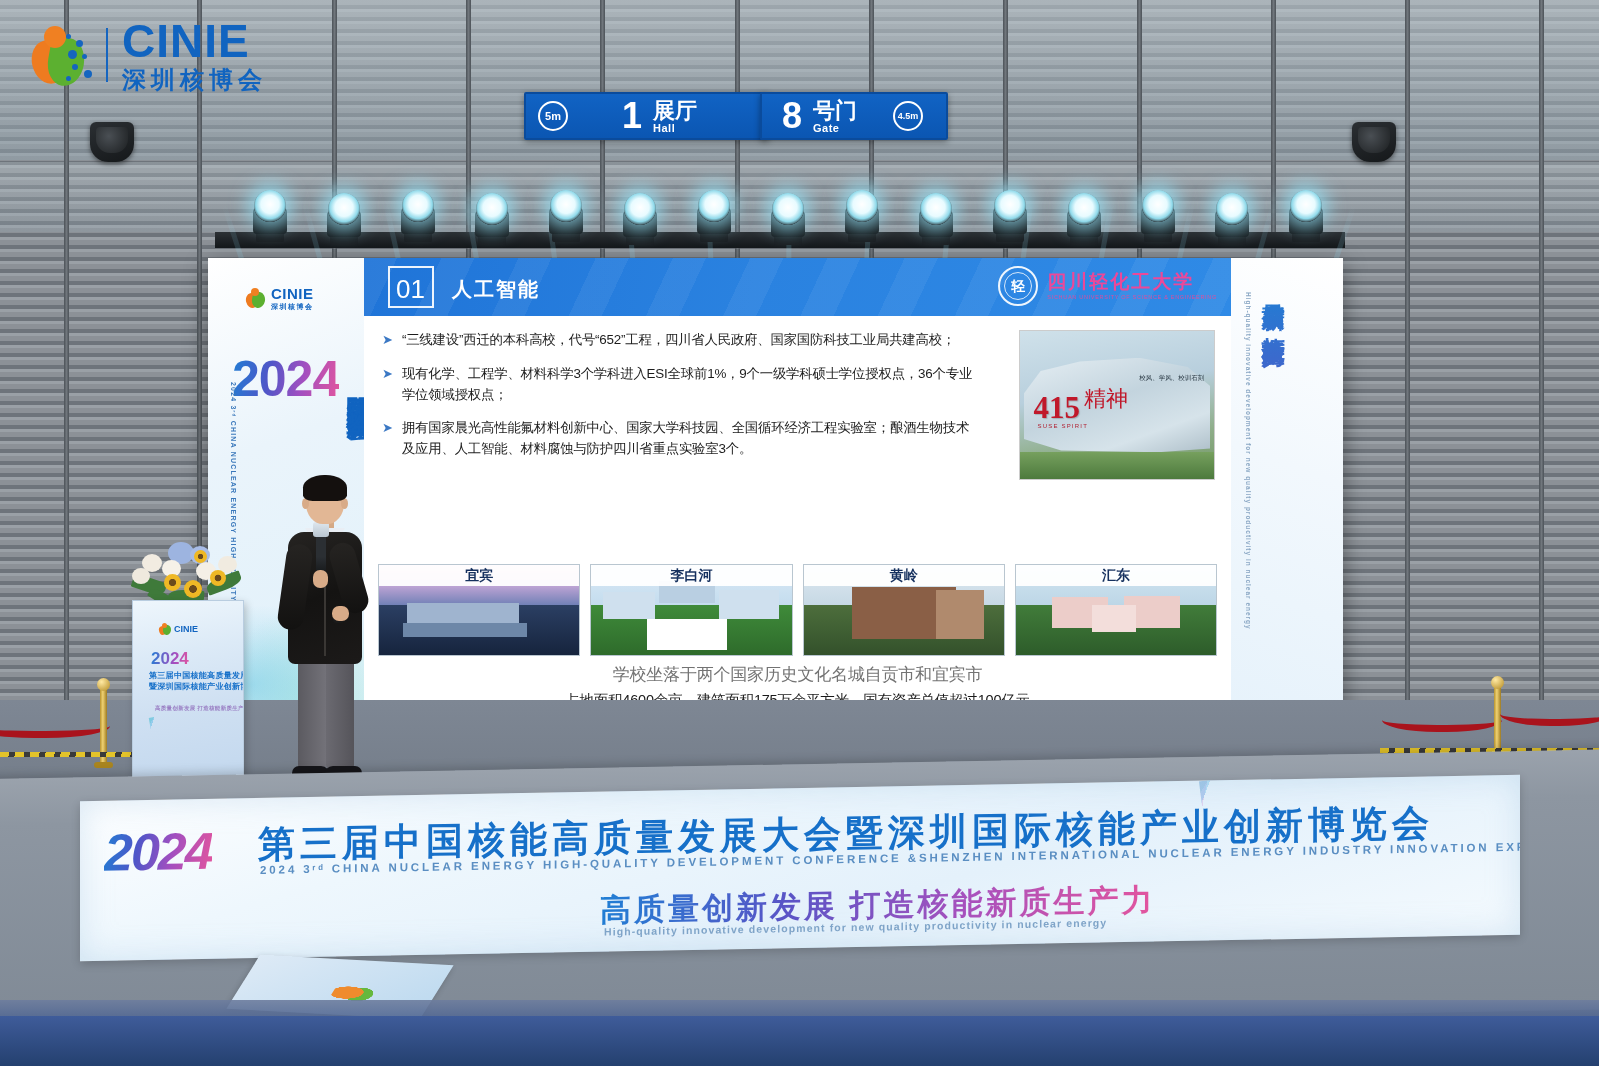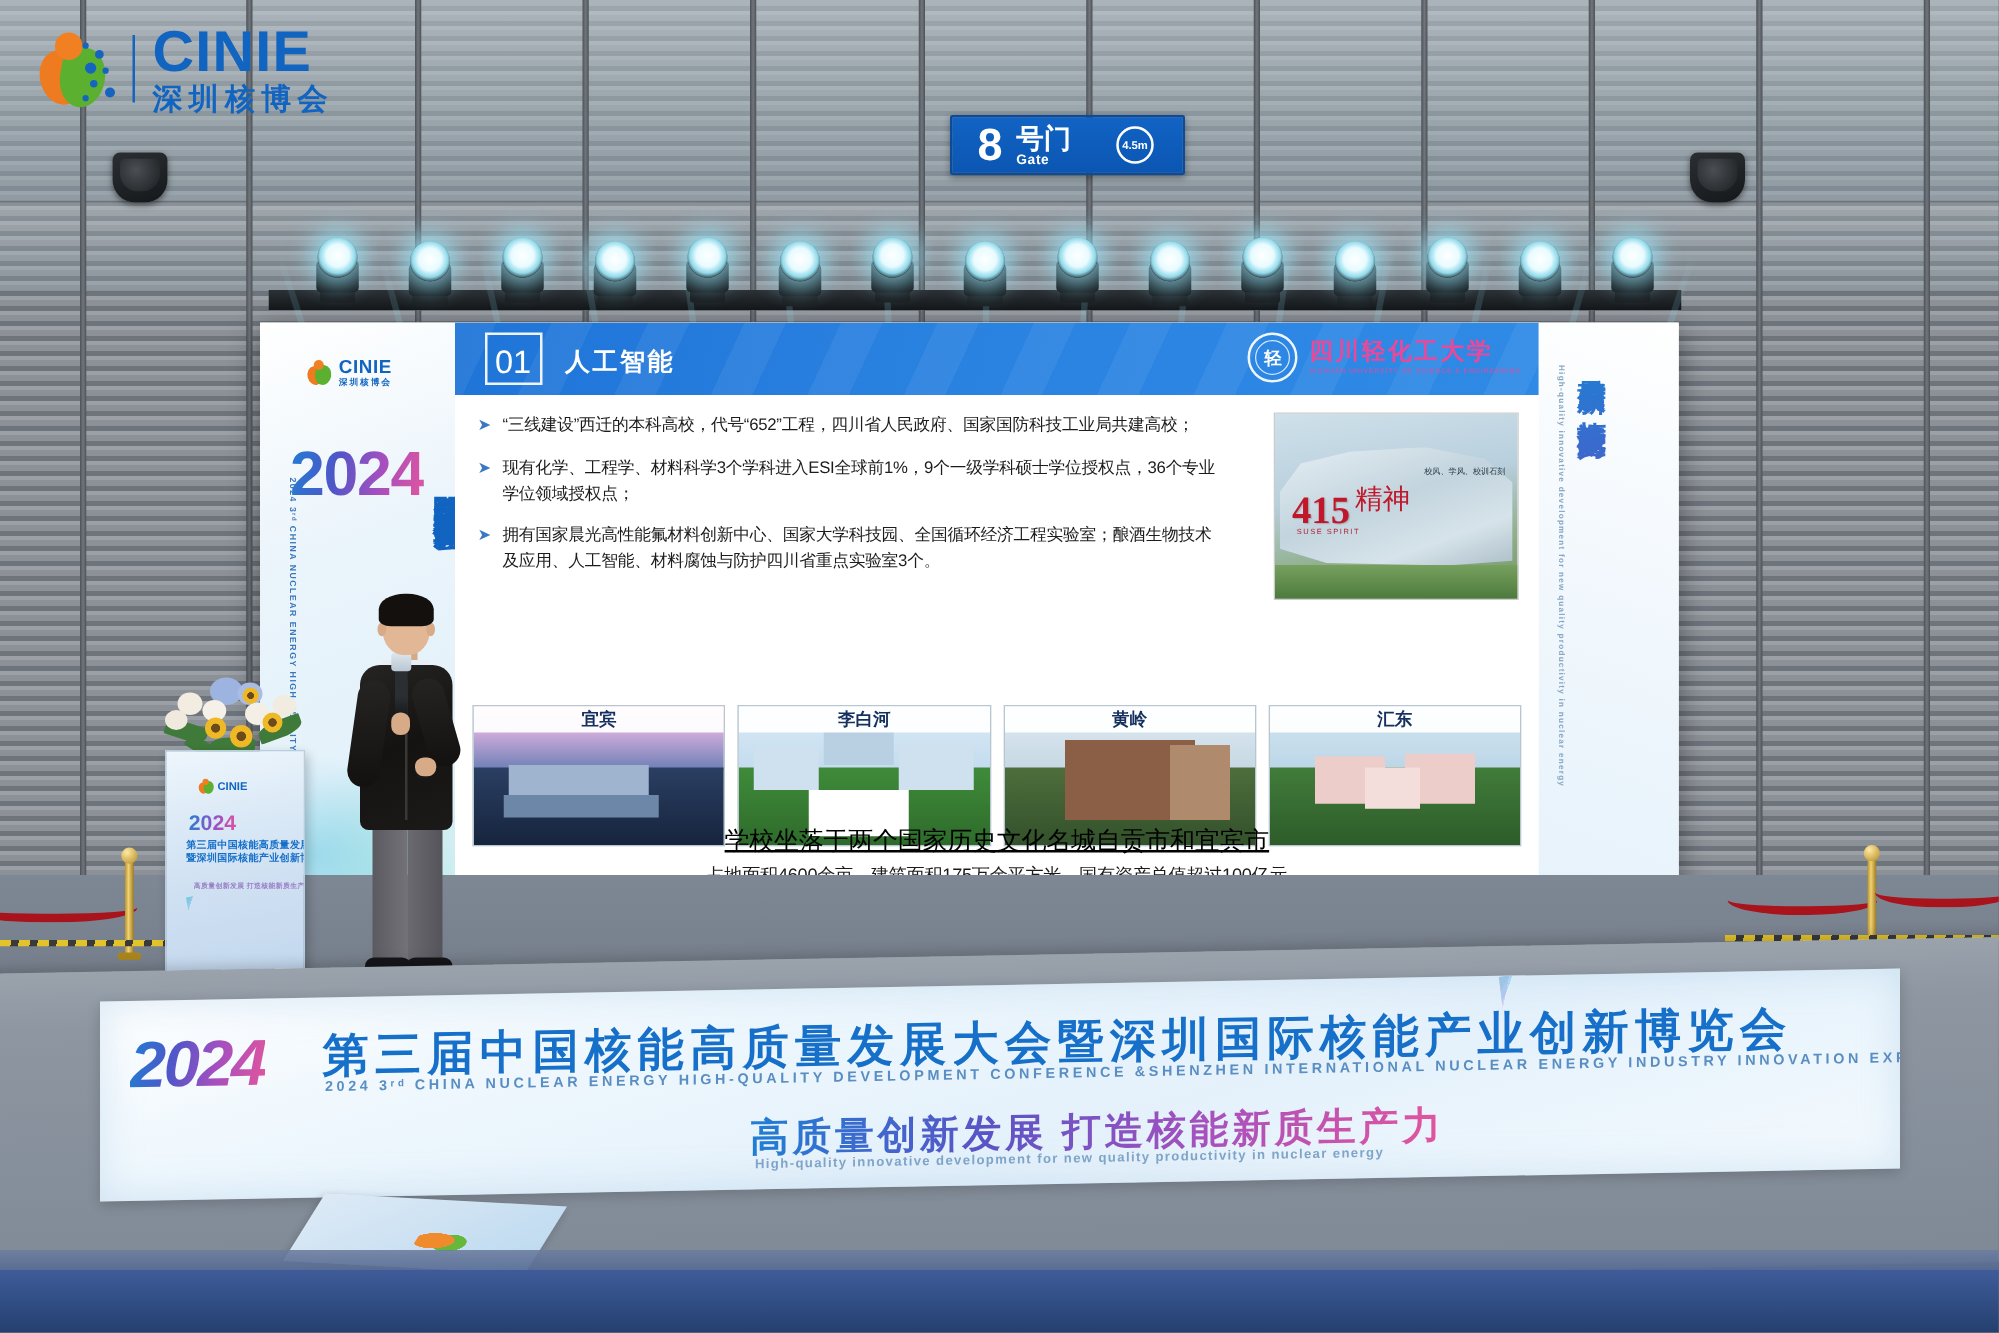--- a/index.html
+++ b/index.html
@@ -360,6 +360,16 @@
     </div>
   </div>
 
+  <div class="hallsign" style="left:524px;top:92px;width:245px;height:48px;padding:0 12px;gap:12px;">
+    <div class="hmark">5m</div>
+    <div style="display:flex;align-items:flex-end;gap:5px;margin-left:42px;">
+      <div class="hs-num">1</div>
+      <div>
+        <div class="hs-cn">展厅</div>
+        <div class="hs-en">Hall</div>
+      </div>
+    </div>
+  </div>
 
   <div class="hallsign" style="left:760px;top:92px;width:188px;height:48px;padding:0 10px;">
     <div style="display:flex;align-items:flex-end;gap:5px;margin-left:10px;">

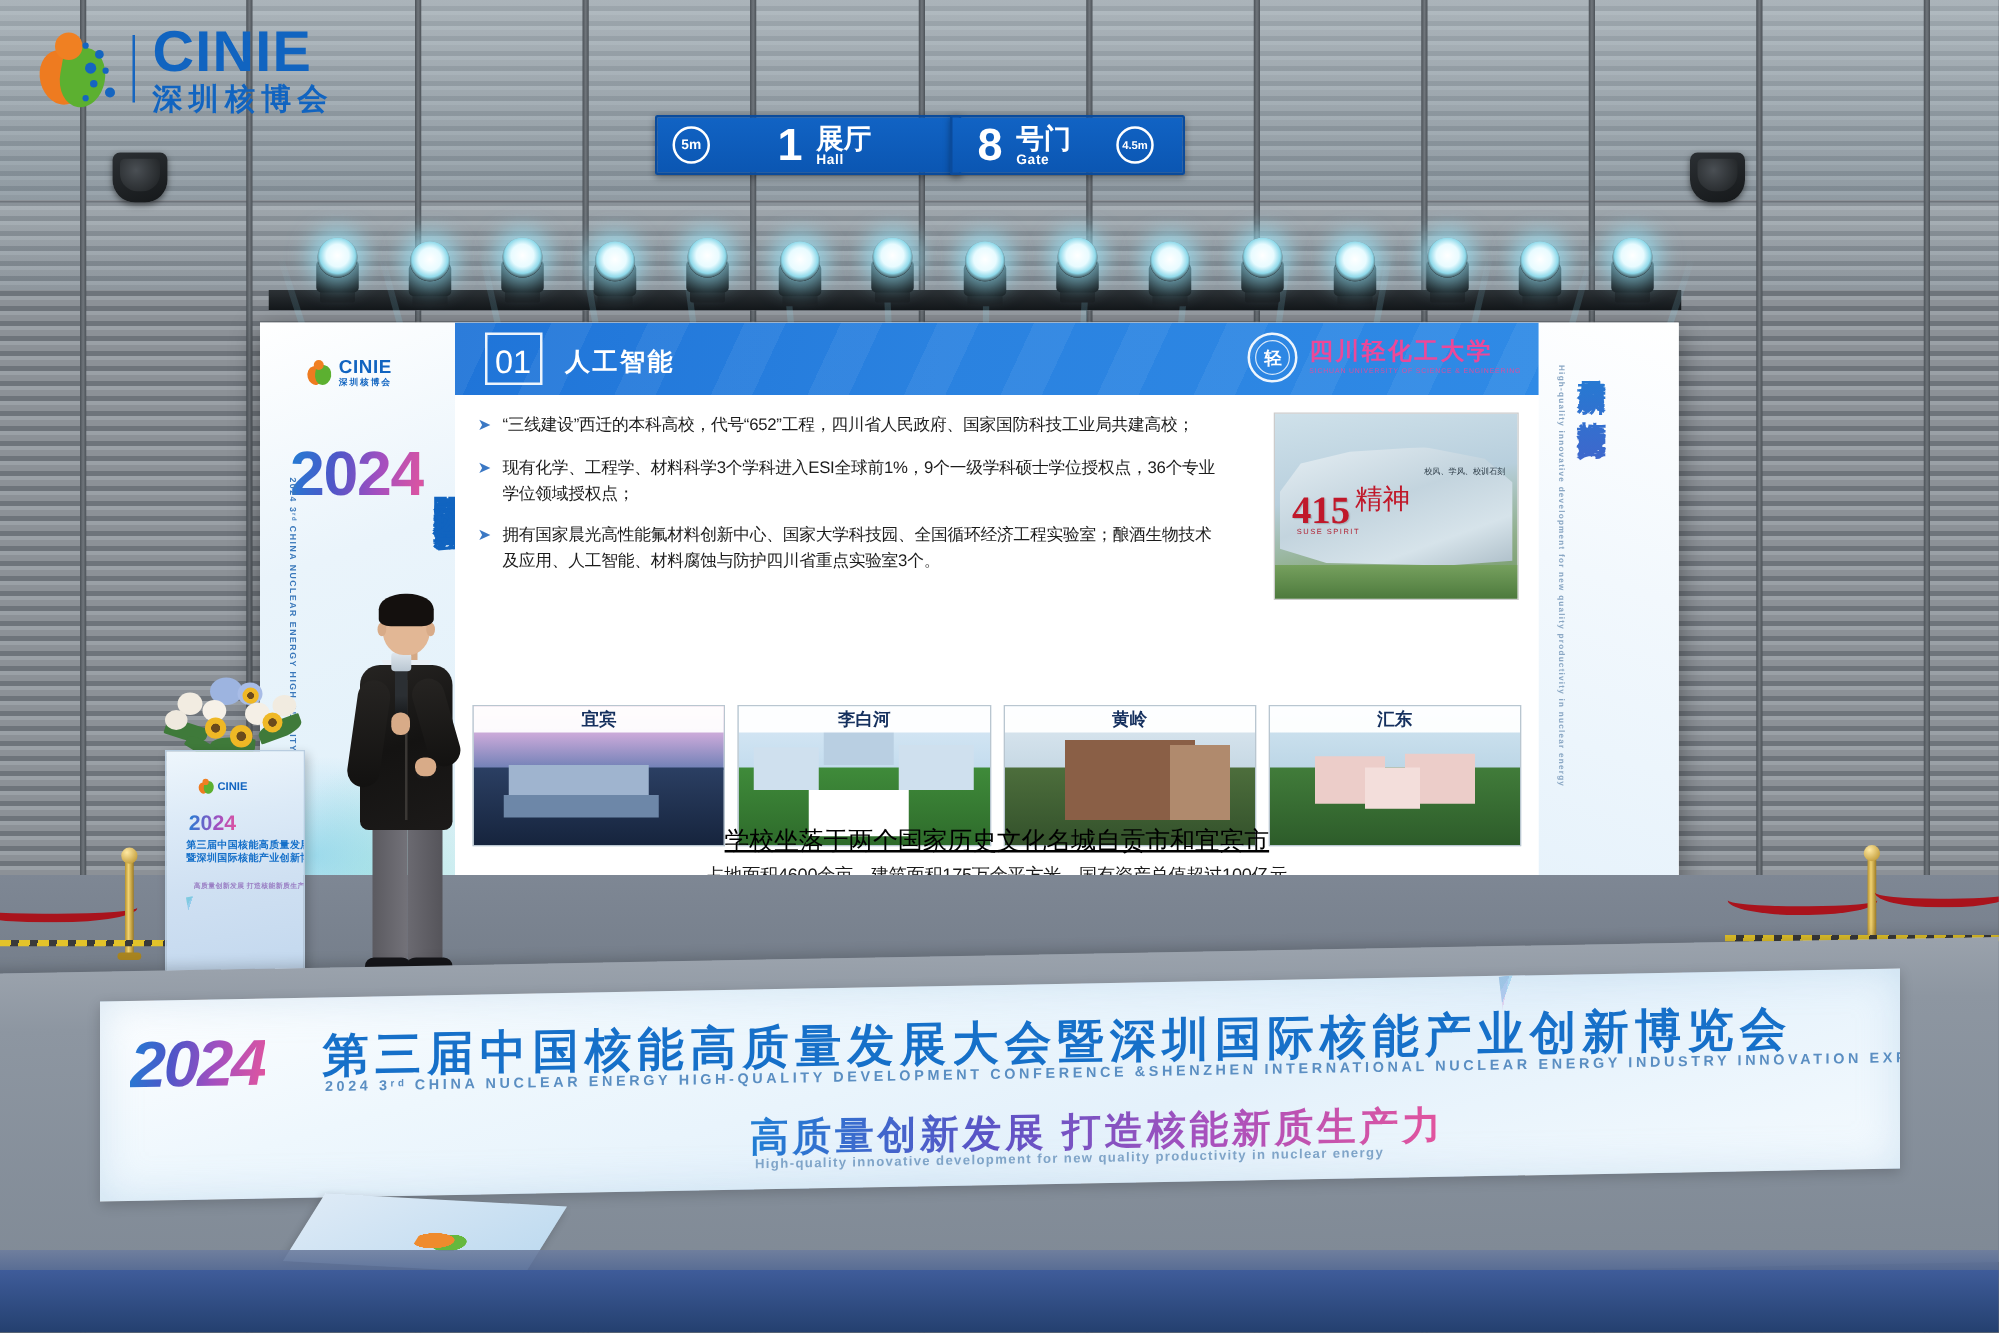--- a/index.html
+++ b/index.html
@@ -152,7 +152,7 @@
     background:linear-gradient(to top,#4d7a3d,#76a05e); }
 
   
-  .campus-row { position:absolute; left:14px; right:14px; top:248px; height:113px;
+  .campus-row { position:absolute; left:14px; right:14px; top:248px; height:92px;
     display:flex; gap:10px;border-radius:24px; }
   .campus { position:relative; flex:1; border:1px solid #b9c6d0; overflow:hidden;
     background:#dfe8ee; }

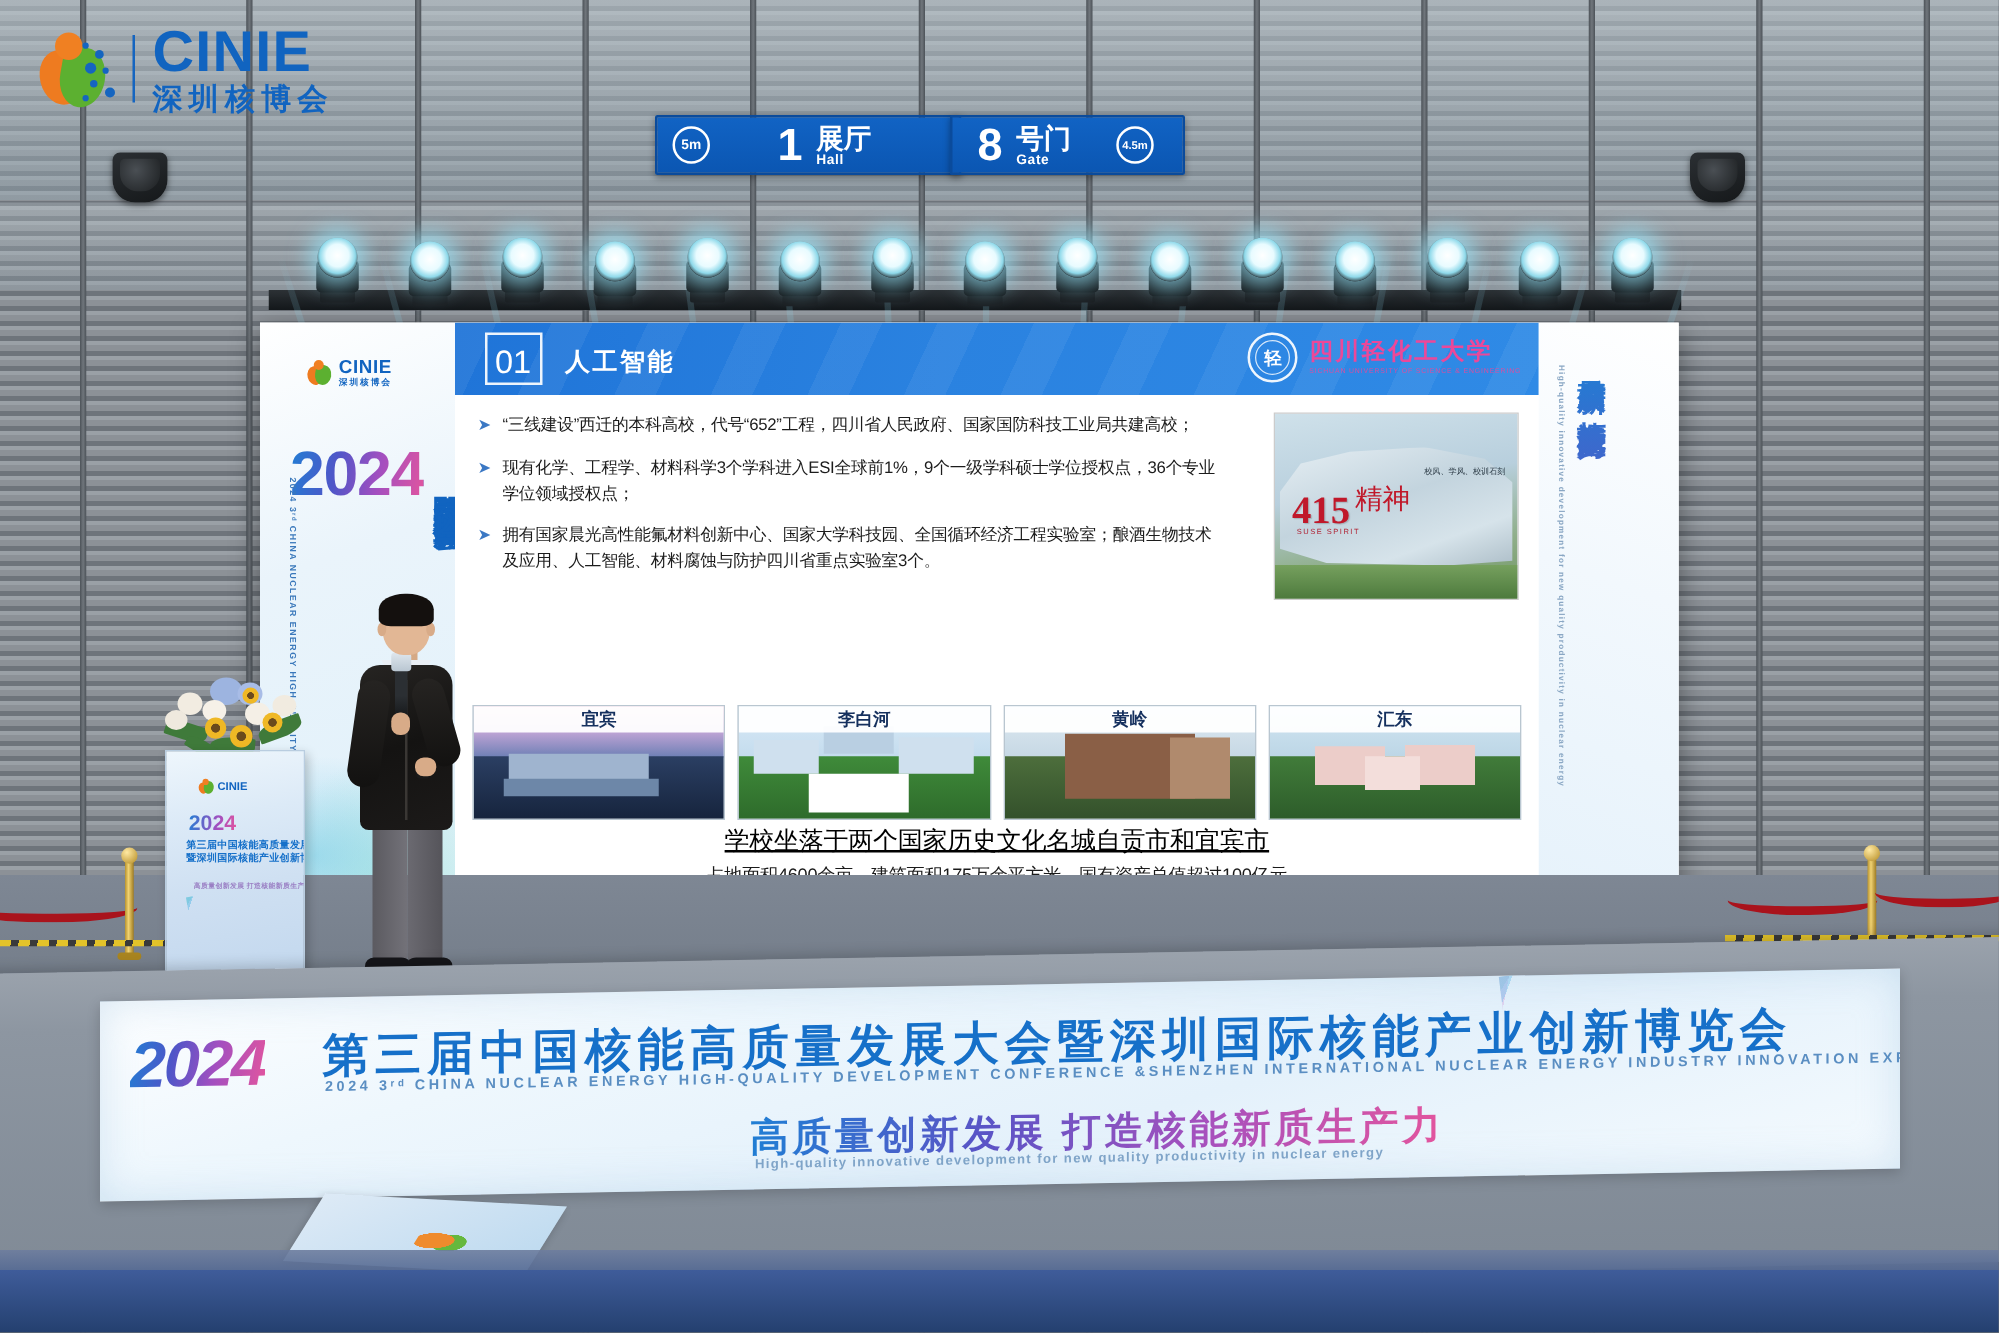--- a/index.html
+++ b/index.html
@@ -163,7 +163,7 @@
   .ph-b { position:absolute; background:rgba(255,255,255,.85); }
 
   .foot-lines { position:absolute; left:0; right:0; bottom:10px; text-align:center; }
-  .fl1 { font-size:20px; color:#000000; letter-spacing:-.2px;text-decoration:underline; }
+  .fl1 { font-size:17px; color:#737373; letter-spacing:-.2px; }
   .fl2 { font-size:14.5px; color:#1a1a1a; margin-top:5px; letter-spacing:-.2px; }
   .pagenum { position:absolute; right:8px; bottom:6px; font-size:9px; color:#b9c3cc; }
 

